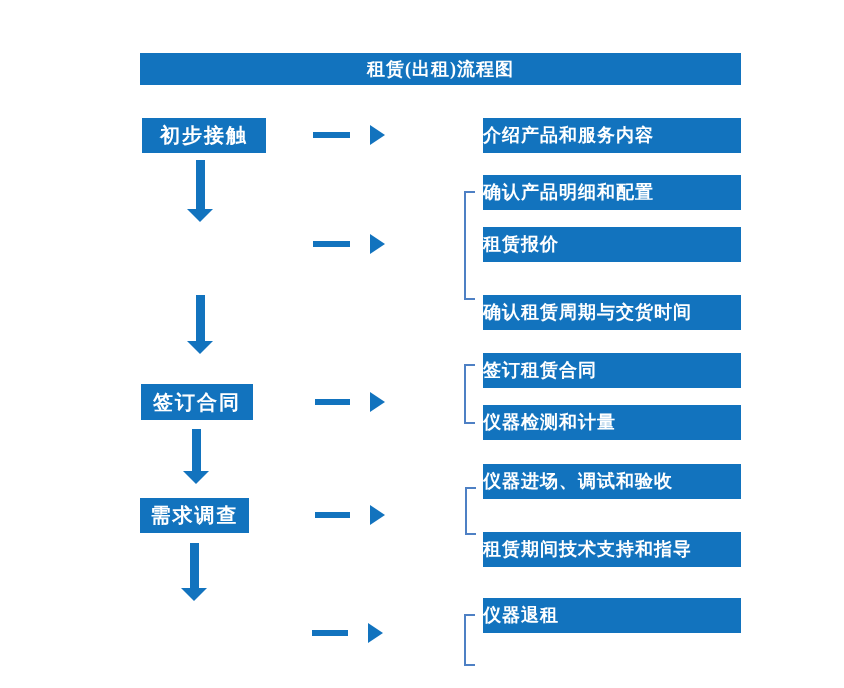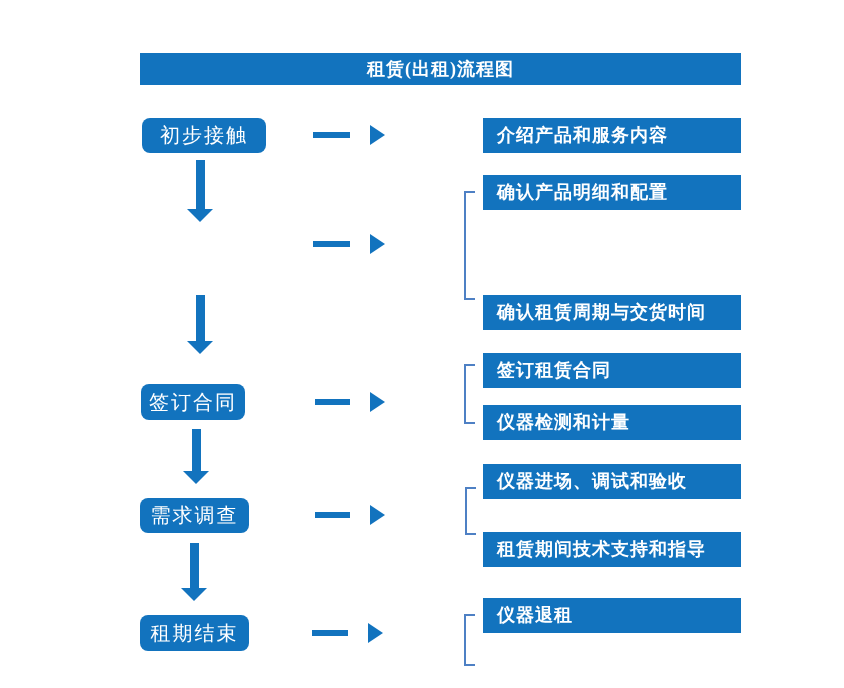--- a/index.html
+++ b/index.html
@@ -26,9 +26,9 @@
   .step{
     position:absolute;
     background:var(--blue);color:var(--txt);
-    font-size:20px;font-weight:normal;
+    font-size:20px;font-weight:bold;
     text-align:center;letter-spacing:2px;
-    display:flex;align-items:center;justify-content:center;border-radius:8px;
+    display:flex;align-items:center;justify-content:center;
   }
   .out{
     position:absolute;left:443px;width:258px;height:35px;

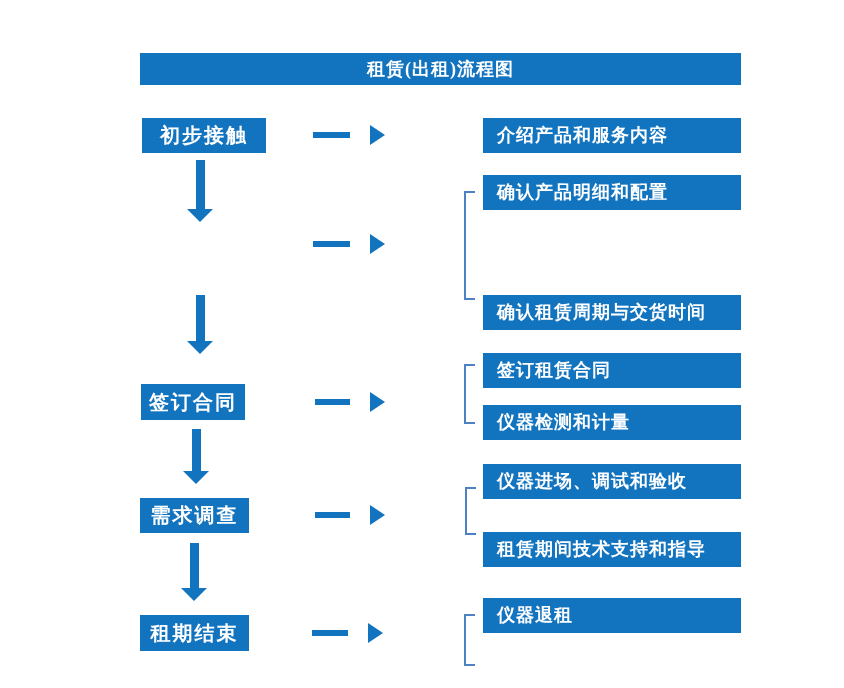--- a/index.html
+++ b/index.html
@@ -34,7 +34,7 @@
     position:absolute;left:443px;width:258px;height:35px;
     background:var(--blue);color:var(--txt);
     font-size:18px;font-weight:bold;letter-spacing:1px;
-    line-height:35px;padding-left:14px;
+    line-height:35px;
     white-space:nowrap;overflow:hidden;
   }
   .v-arrow{position:absolute;width:26px;}

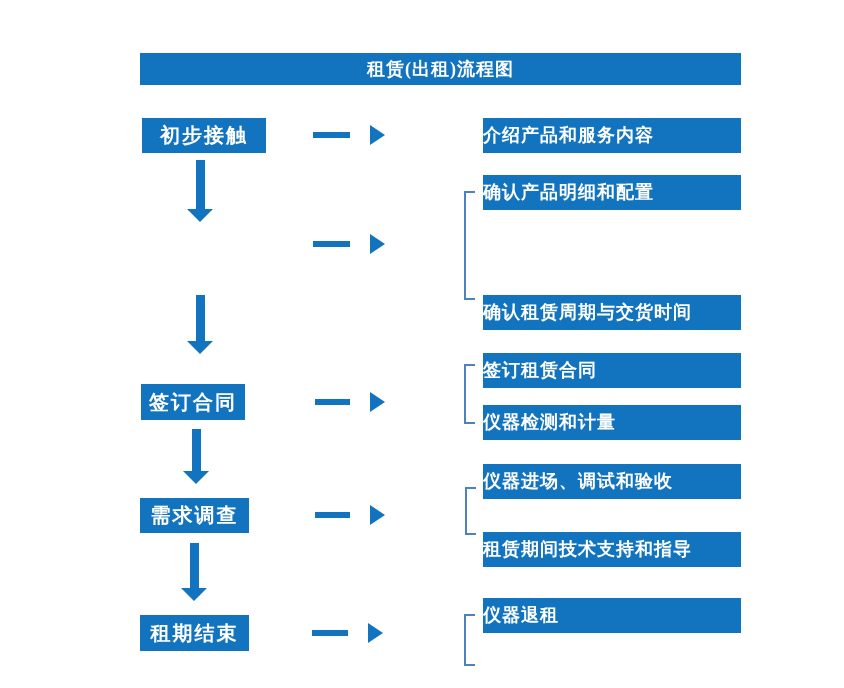--- a/index.html
+++ b/index.html
@@ -111,6 +111,7 @@
 
   <div class="out" style="top:78px">介绍产品和服务内容</div>
   <div class="out" style="top:135px">确认产品明细和配置</div>
+  <div class="out" style="top:187px">租赁报价</div>
   <div class="out" style="top:255px">确认租赁周期与交货时间</div>
   <div class="out" style="top:313px">签订租赁合同</div>
   <div class="out" style="top:365px">仪器检测和计量</div>

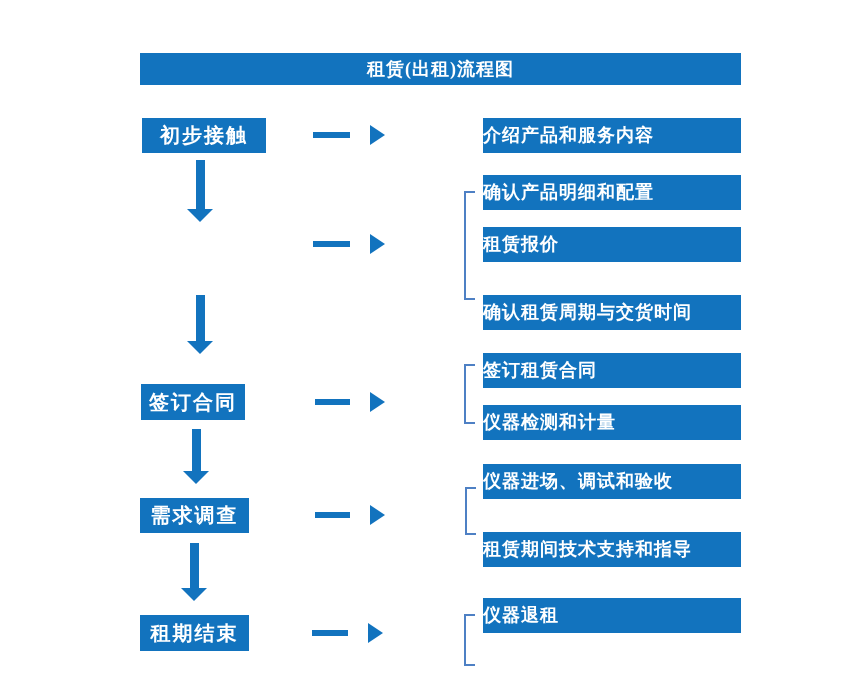--- a/index.html
+++ b/index.html
@@ -62,7 +62,7 @@
   <div class="title">租赁(出租)流程图</div>
 
   <div class="step" style="left:102px;top:78px;width:124px;height:35px">初步接触</div>
-  <div class="step" style="left:101px;top:344px;width:104px;height:36px">签订合同</div>
+  <div class="step" style="left:101px;top:344px;width:112px;height:36px">签订合同</div>
   <div class="step" style="left:100px;top:458px;width:109px;height:35px">需求调查</div>
   <div class="step" style="left:100px;top:575px;width:109px;height:36px">租期结束</div>
 

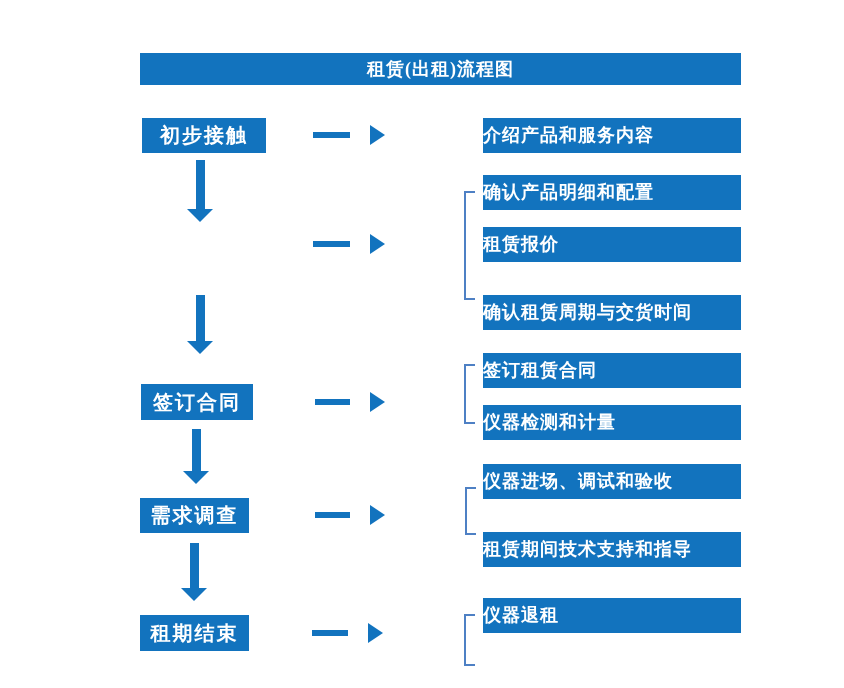--- a/index.html
+++ b/index.html
@@ -64,7 +64,6 @@
   <div class="step" style="left:102px;top:78px;width:124px;height:35px">初步接触</div>
   <div class="step" style="left:101px;top:344px;width:112px;height:36px">签订合同</div>
   <div class="step" style="left:100px;top:458px;width:109px;height:35px">需求调查</div>
-  <div class="step" style="left:100px;top:575px;width:109px;height:36px">租期结束</div>
 
   <div class="v-arrow" style="left:147px;top:120px;height:62px">
     <div class="shaft"></div>

